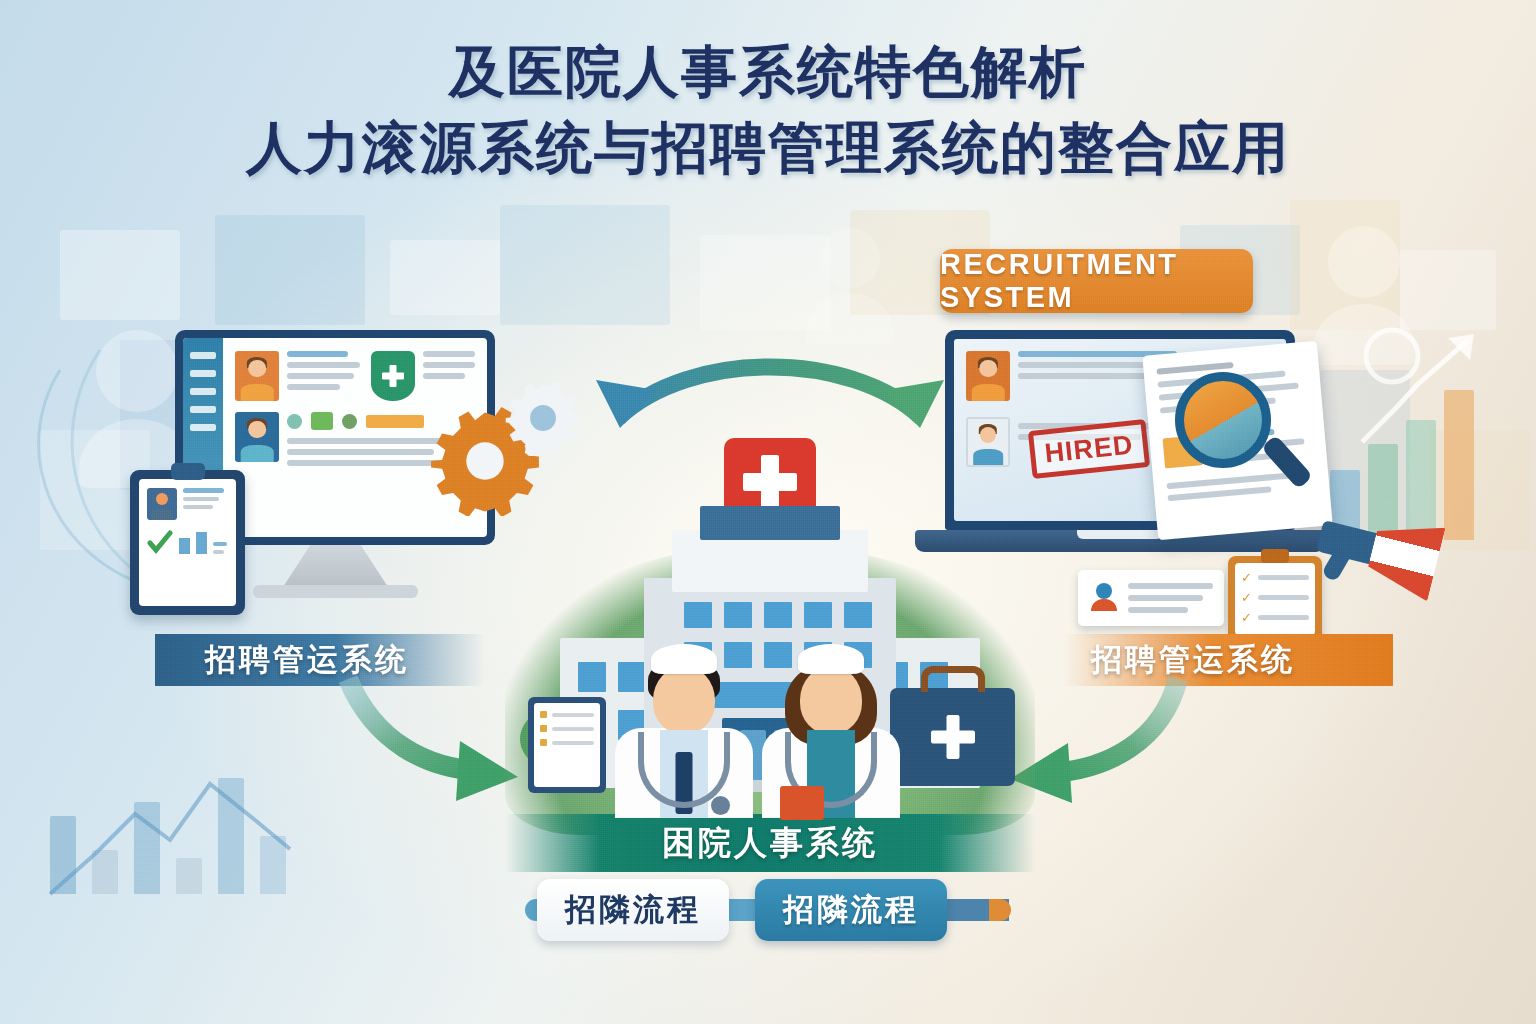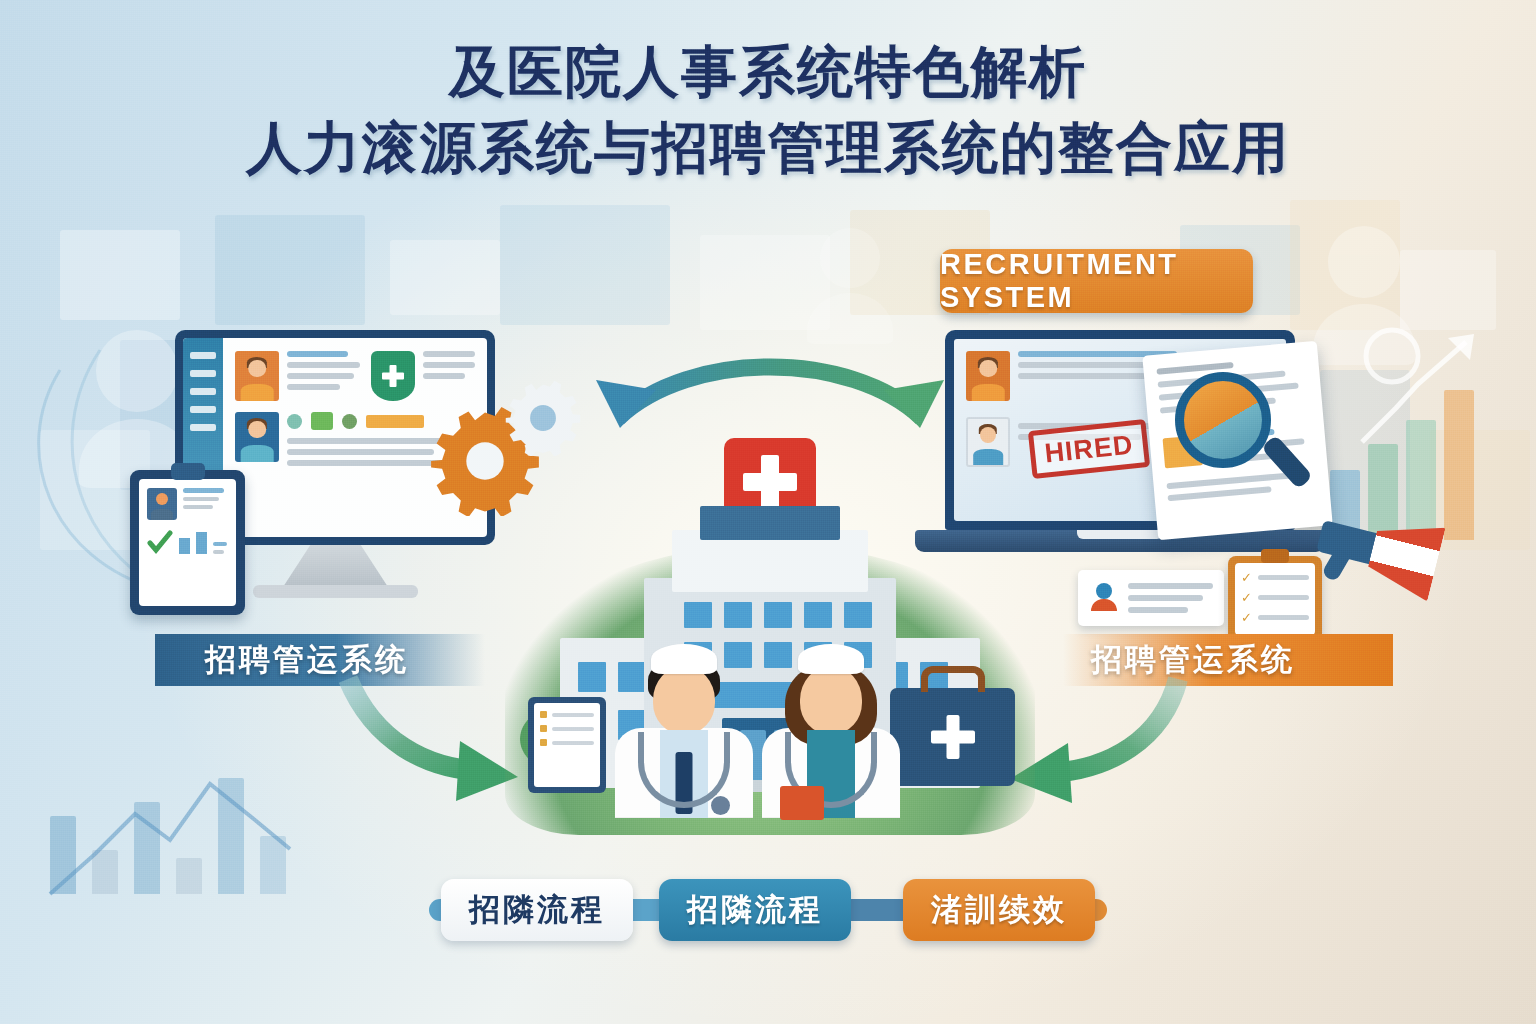--- a/index.html
+++ b/index.html
@@ -621,6 +621,9 @@
     <div style="position:absolute; left:18px; top:146px; width:44px; height:34px; background:#d9542b; border-radius:3px; z-index:4;"></div>
   </div>
 
+  <div class="sublabel" id="label-hospital">
+    <span>困院人事系统</span>
+  </div>
 
   <div class="chipbar">
     <div class="endcap left"></div>

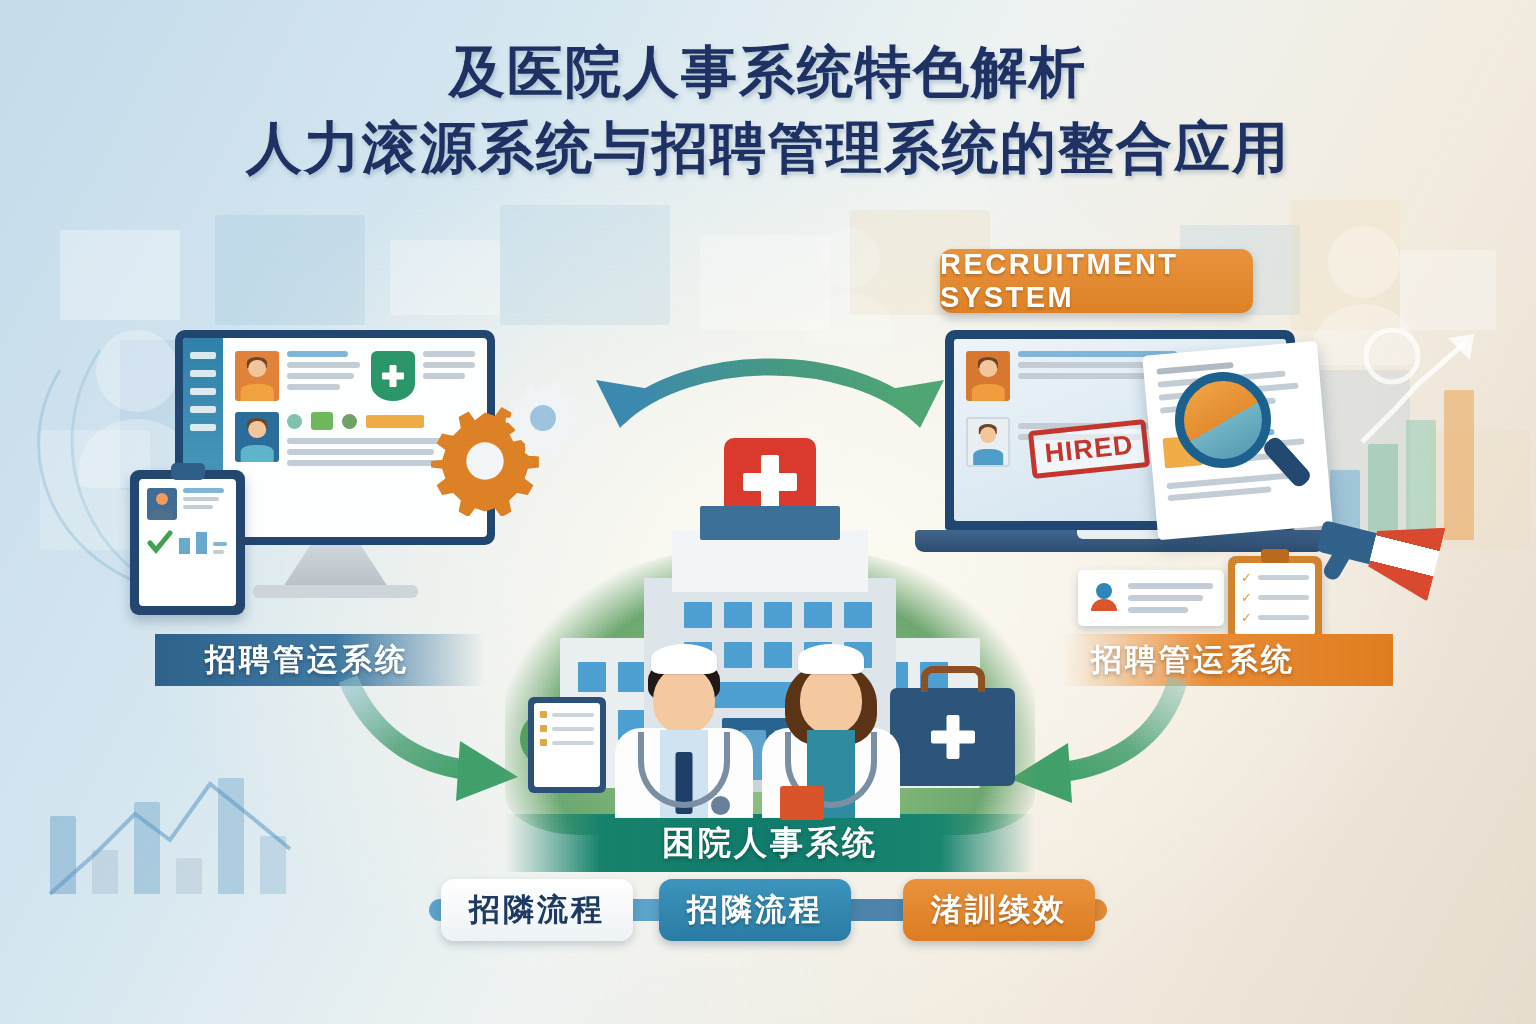--- a/index.html
+++ b/index.html
@@ -636,9 +636,6 @@
     </div>
     <div class="connector c2"></div>
     <div class="connector c3"></div>
-    <div class="chip orange">
-      <span>渚訓续效</span>
-    </div>
     <div class="endcap right"></div>
   </div>
 

